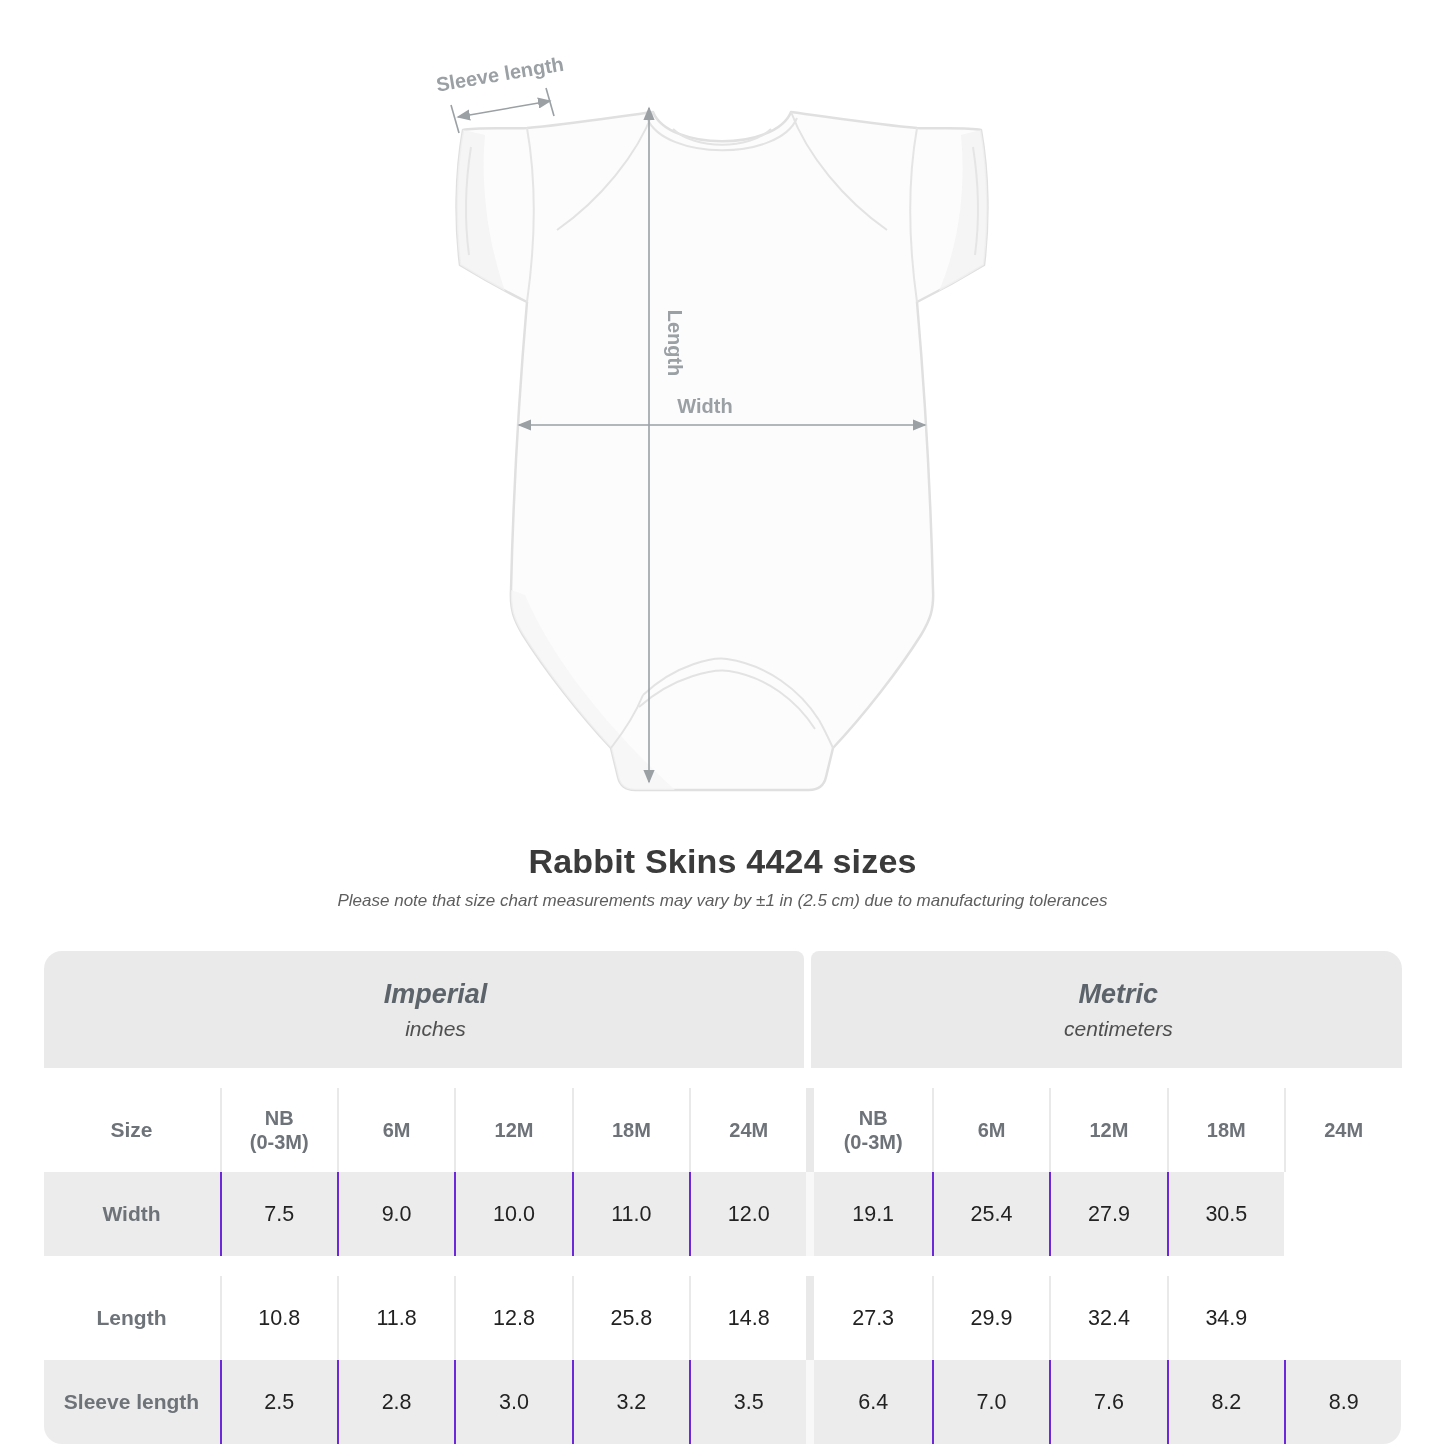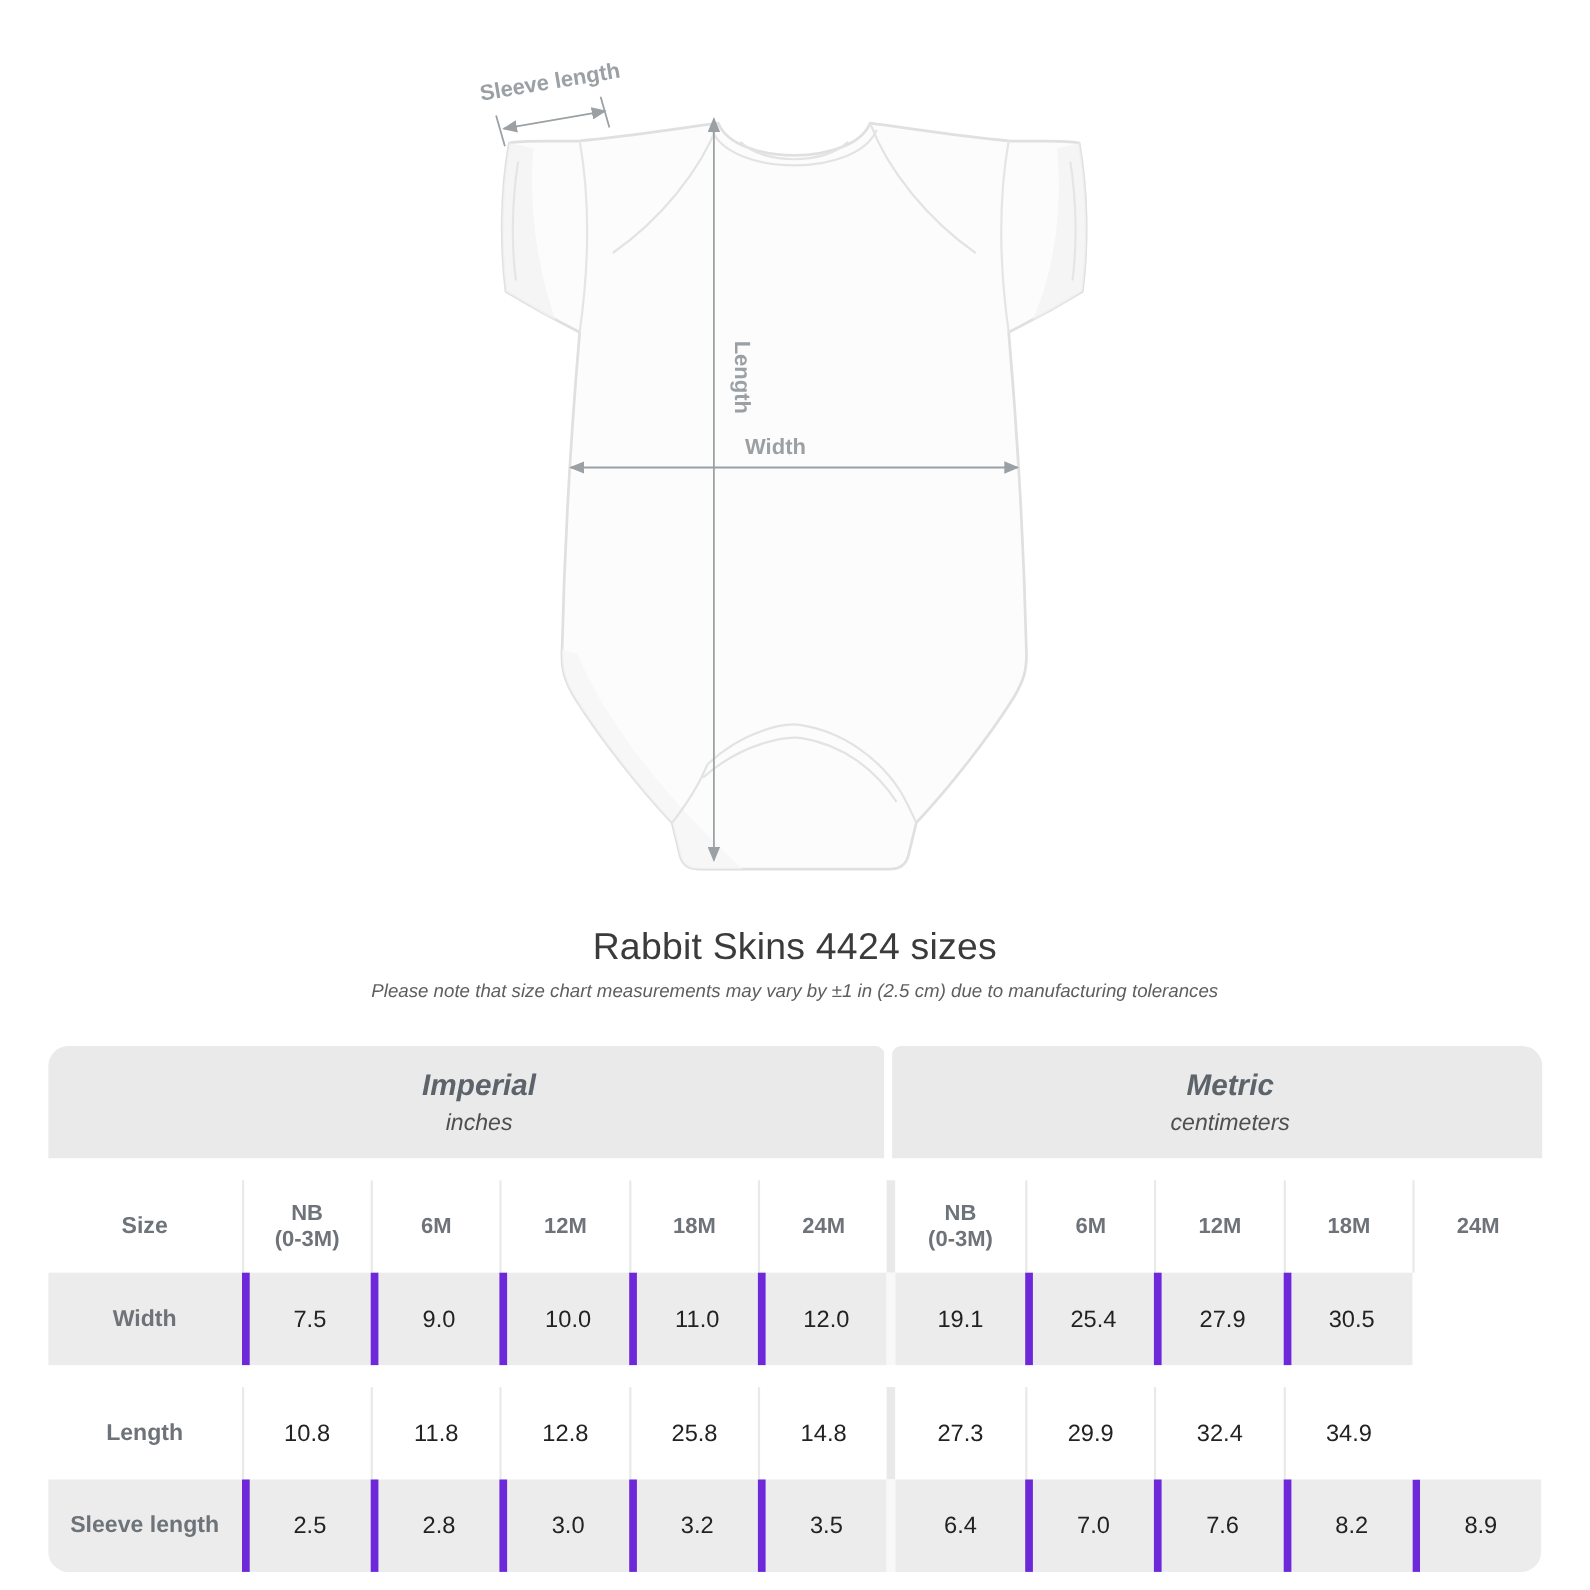--- a/index.html
+++ b/index.html
@@ -14,7 +14,7 @@
   .ann-text{fill:#9aa0a4;font-weight:bold;font-family:"Liberation Sans",sans-serif;}
   
   .title{
-    text-align:center;font-size:34px;font-weight:normal;color:#3b3b3b;
+    text-align:center;font-size:34px;font-weight:bold;color:#3b3b3b;
     margin:14px 0 10px 0;letter-spacing:.2px;
   }
   .subtitle{

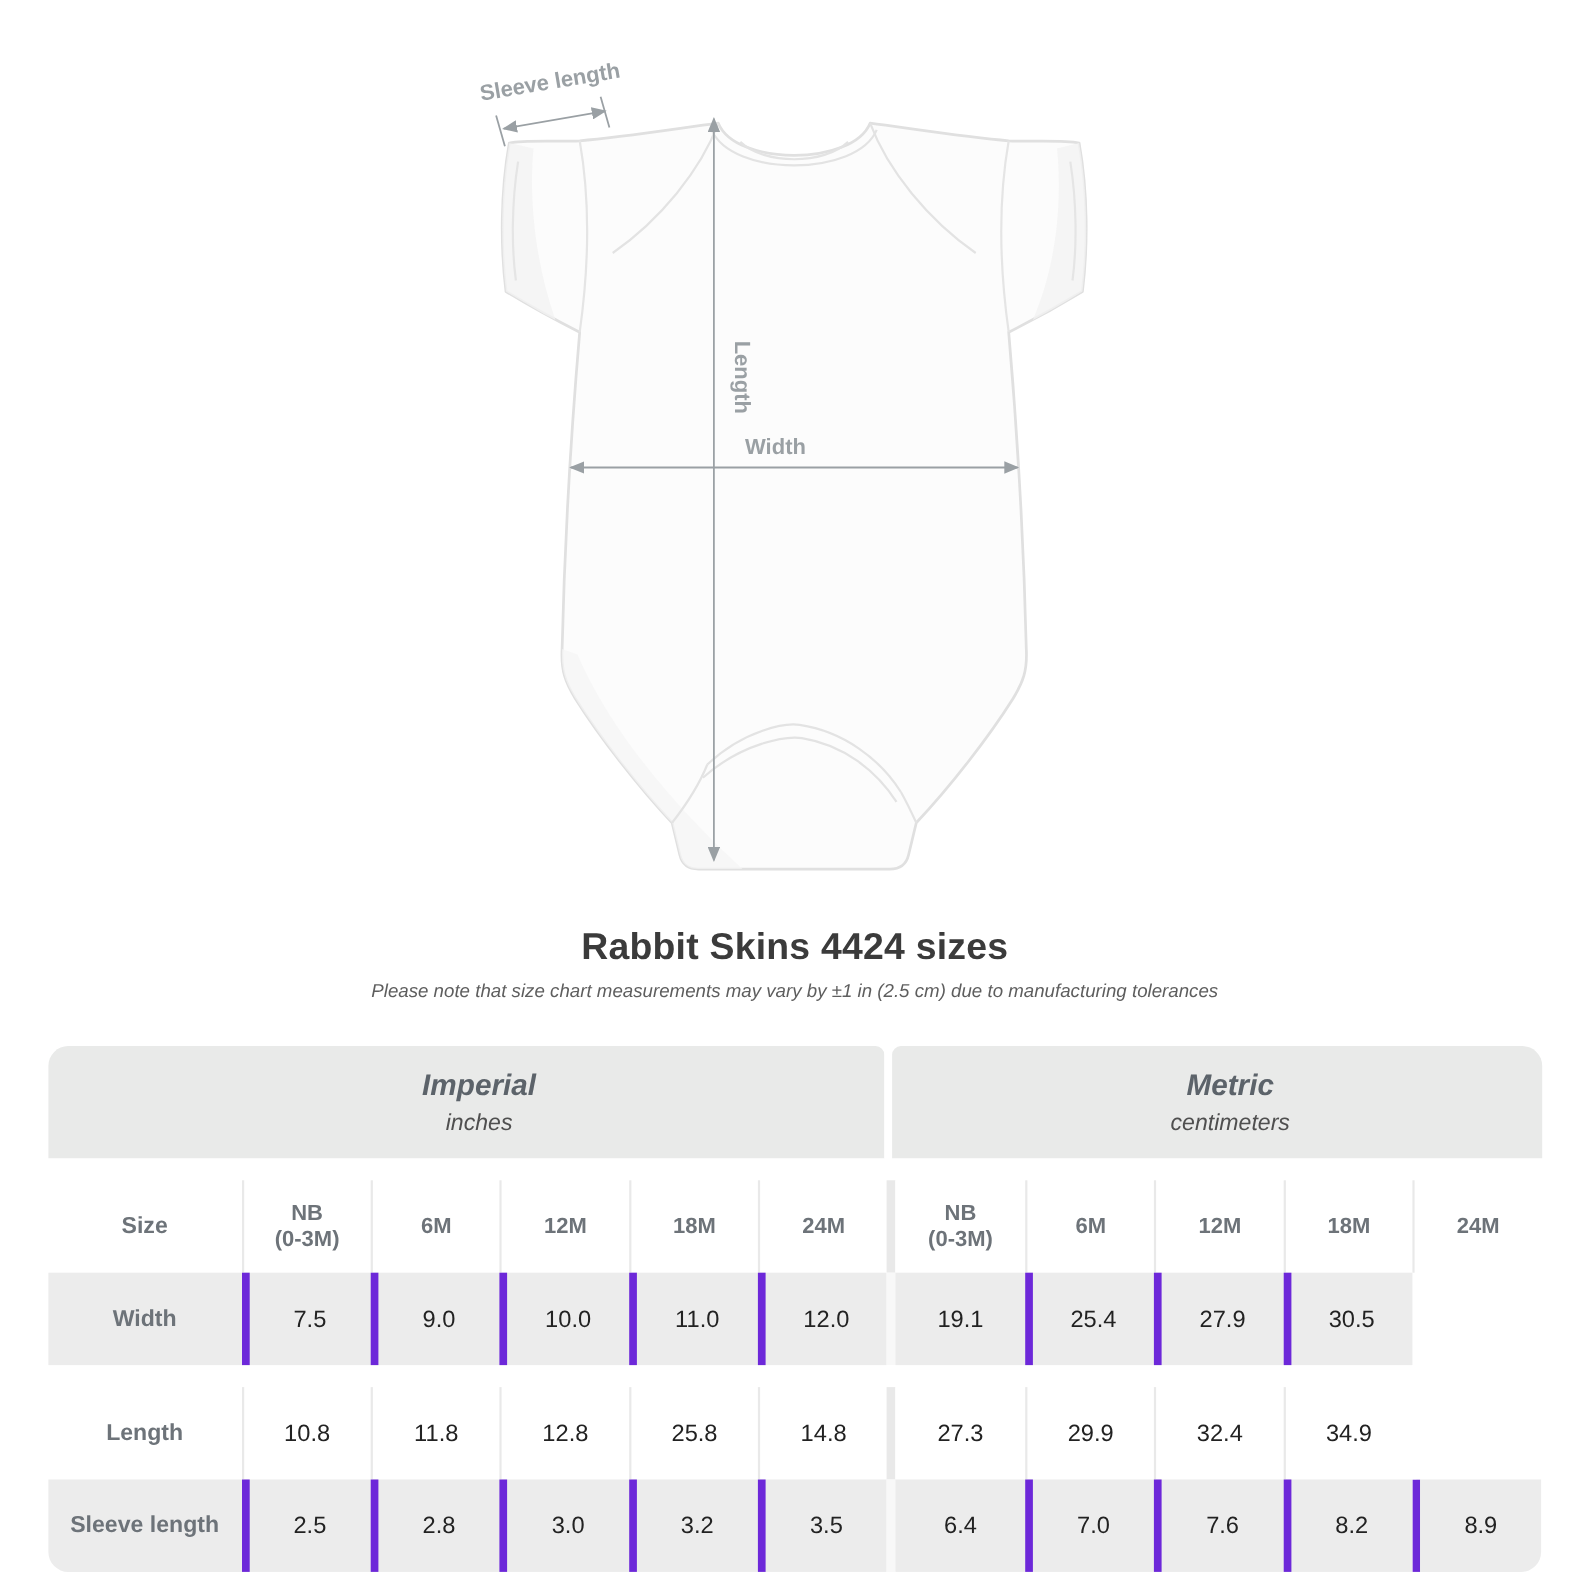--- a/index.html
+++ b/index.html
@@ -25,7 +25,7 @@
   .size-table{width:1358px;margin:0 auto;}
   .band{display:flex;}
   .band-block{
-    background:#e9eae9;height:102px;
+    background:#e9eae9;height:117px;
     display:flex;flex-direction:column;align-items:center;justify-content:center;padding-left:24px;
   }
   .band-left{width:763px;border-radius:18px 8px 0 0;}

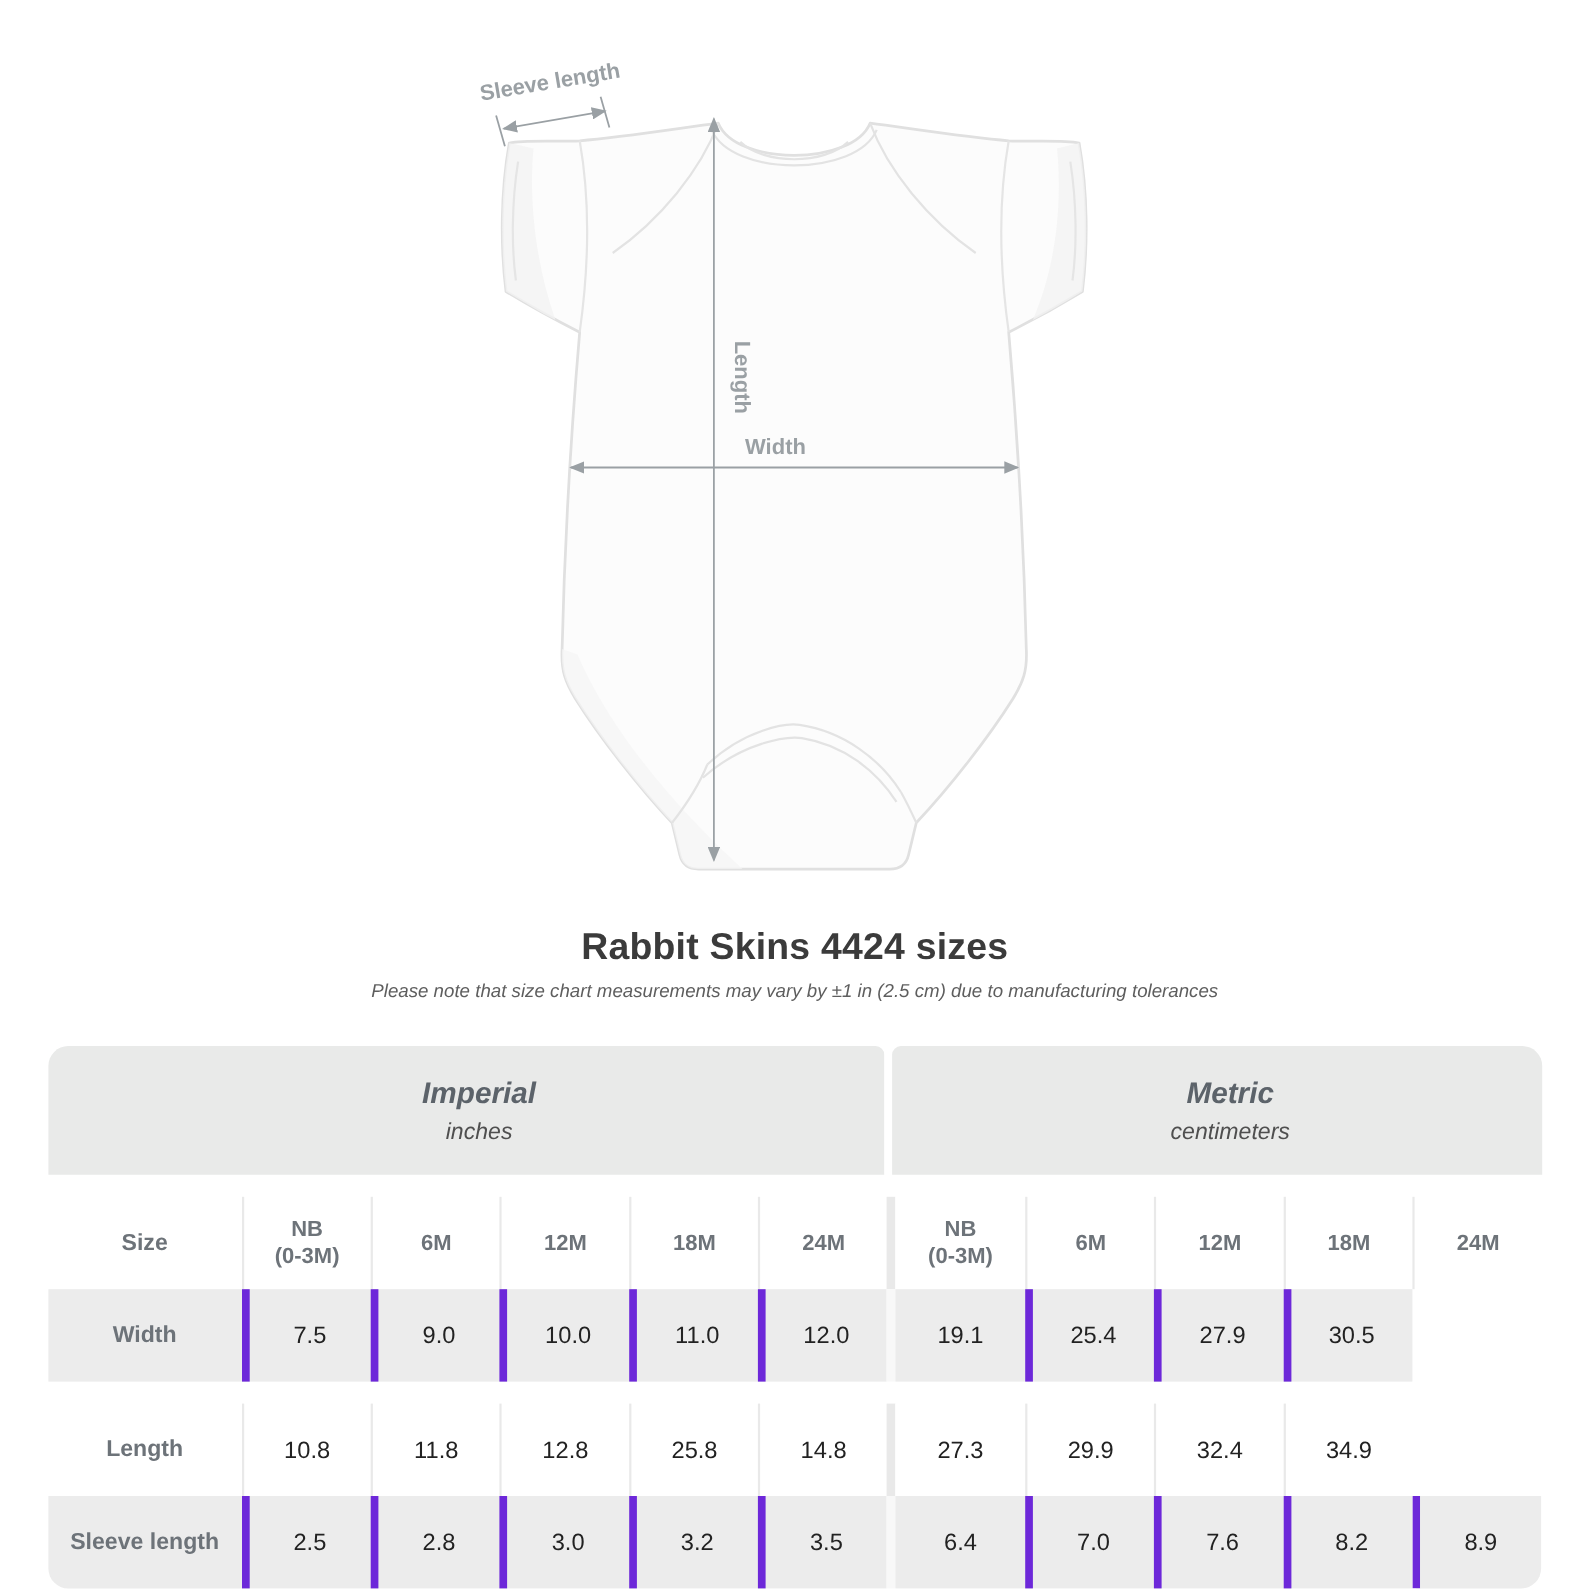--- a/index.html
+++ b/index.html
@@ -44,7 +44,7 @@
   .row-white .cell{background:#ffffff;margin-top:20px;}
   .row-gray  .cell{background:#ececec;}
   .row-white .cell.sep{border-left:2px solid #e9e9e9;}
-  .row-gray  .cell.sep{border-left:7px solid #6d28d9;}
+  .row-gray  .cell.sep{border-left:2px solid #6d28d9;}
   .row-white .divider{background:#e9e9e9;}
   .row-gray  .divider{background:#f8f8f8;}
   .hdr{font-size:20px;font-weight:bold;color:#6d7379;line-height:1.2;}

